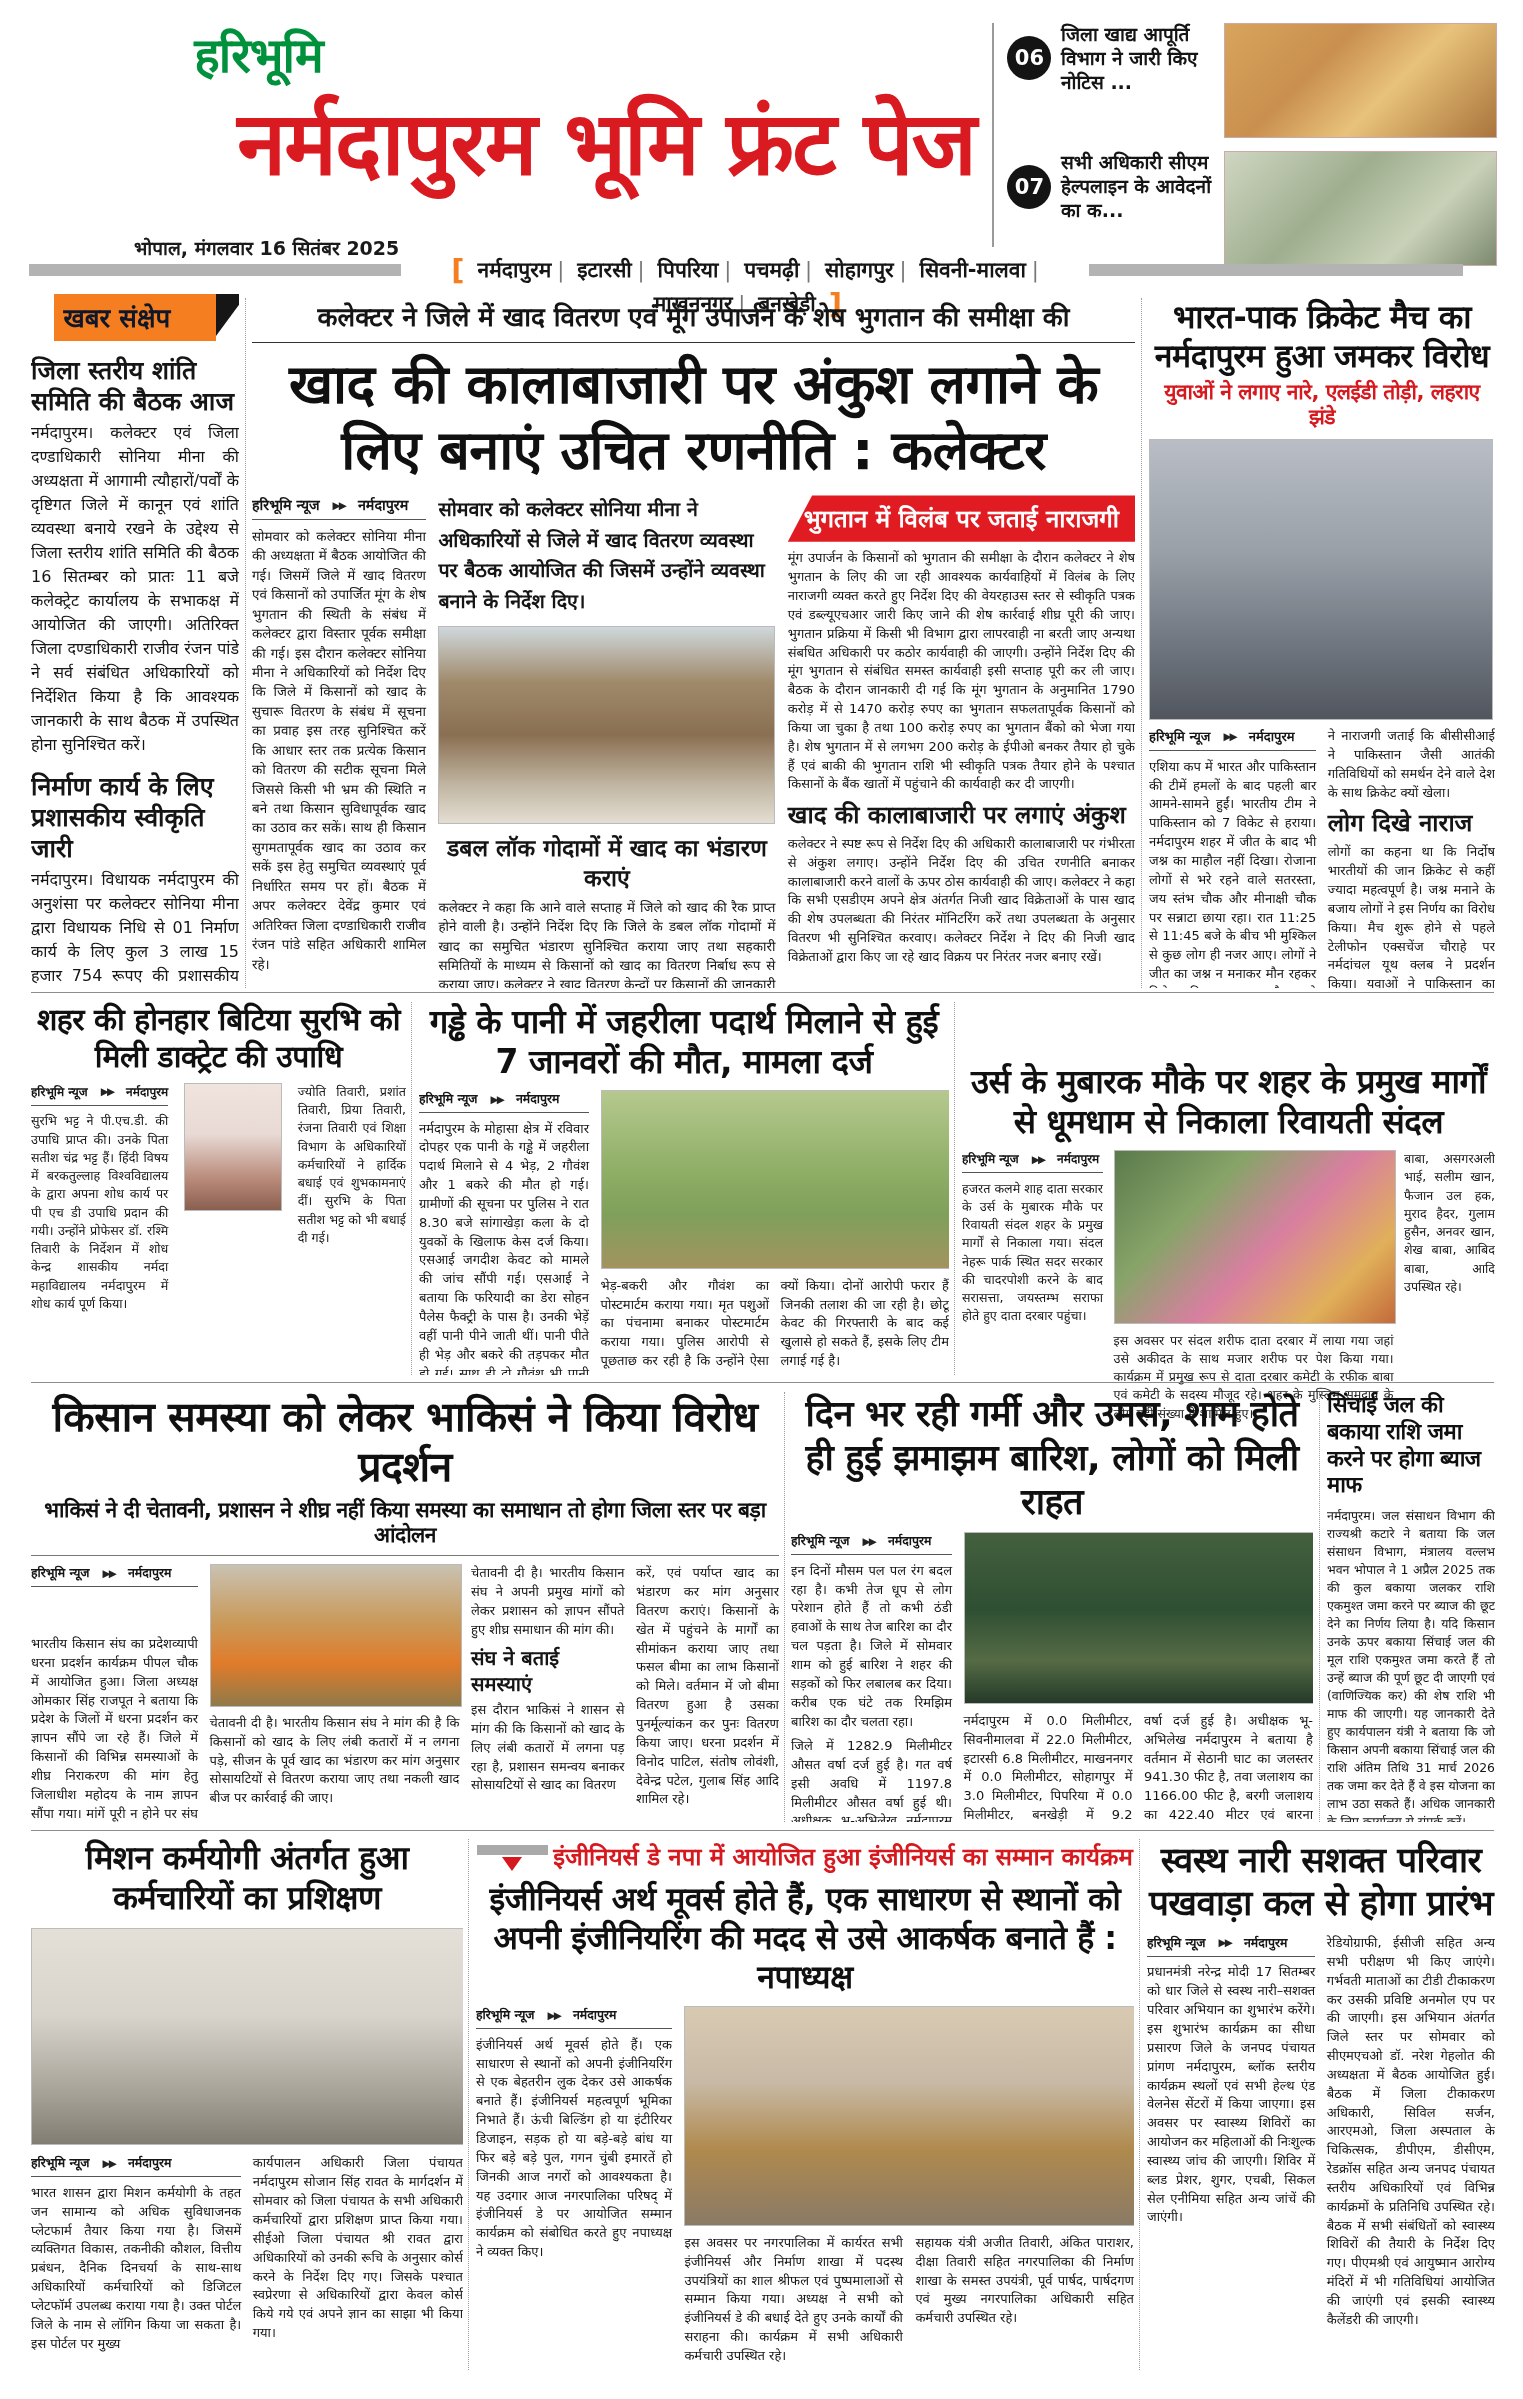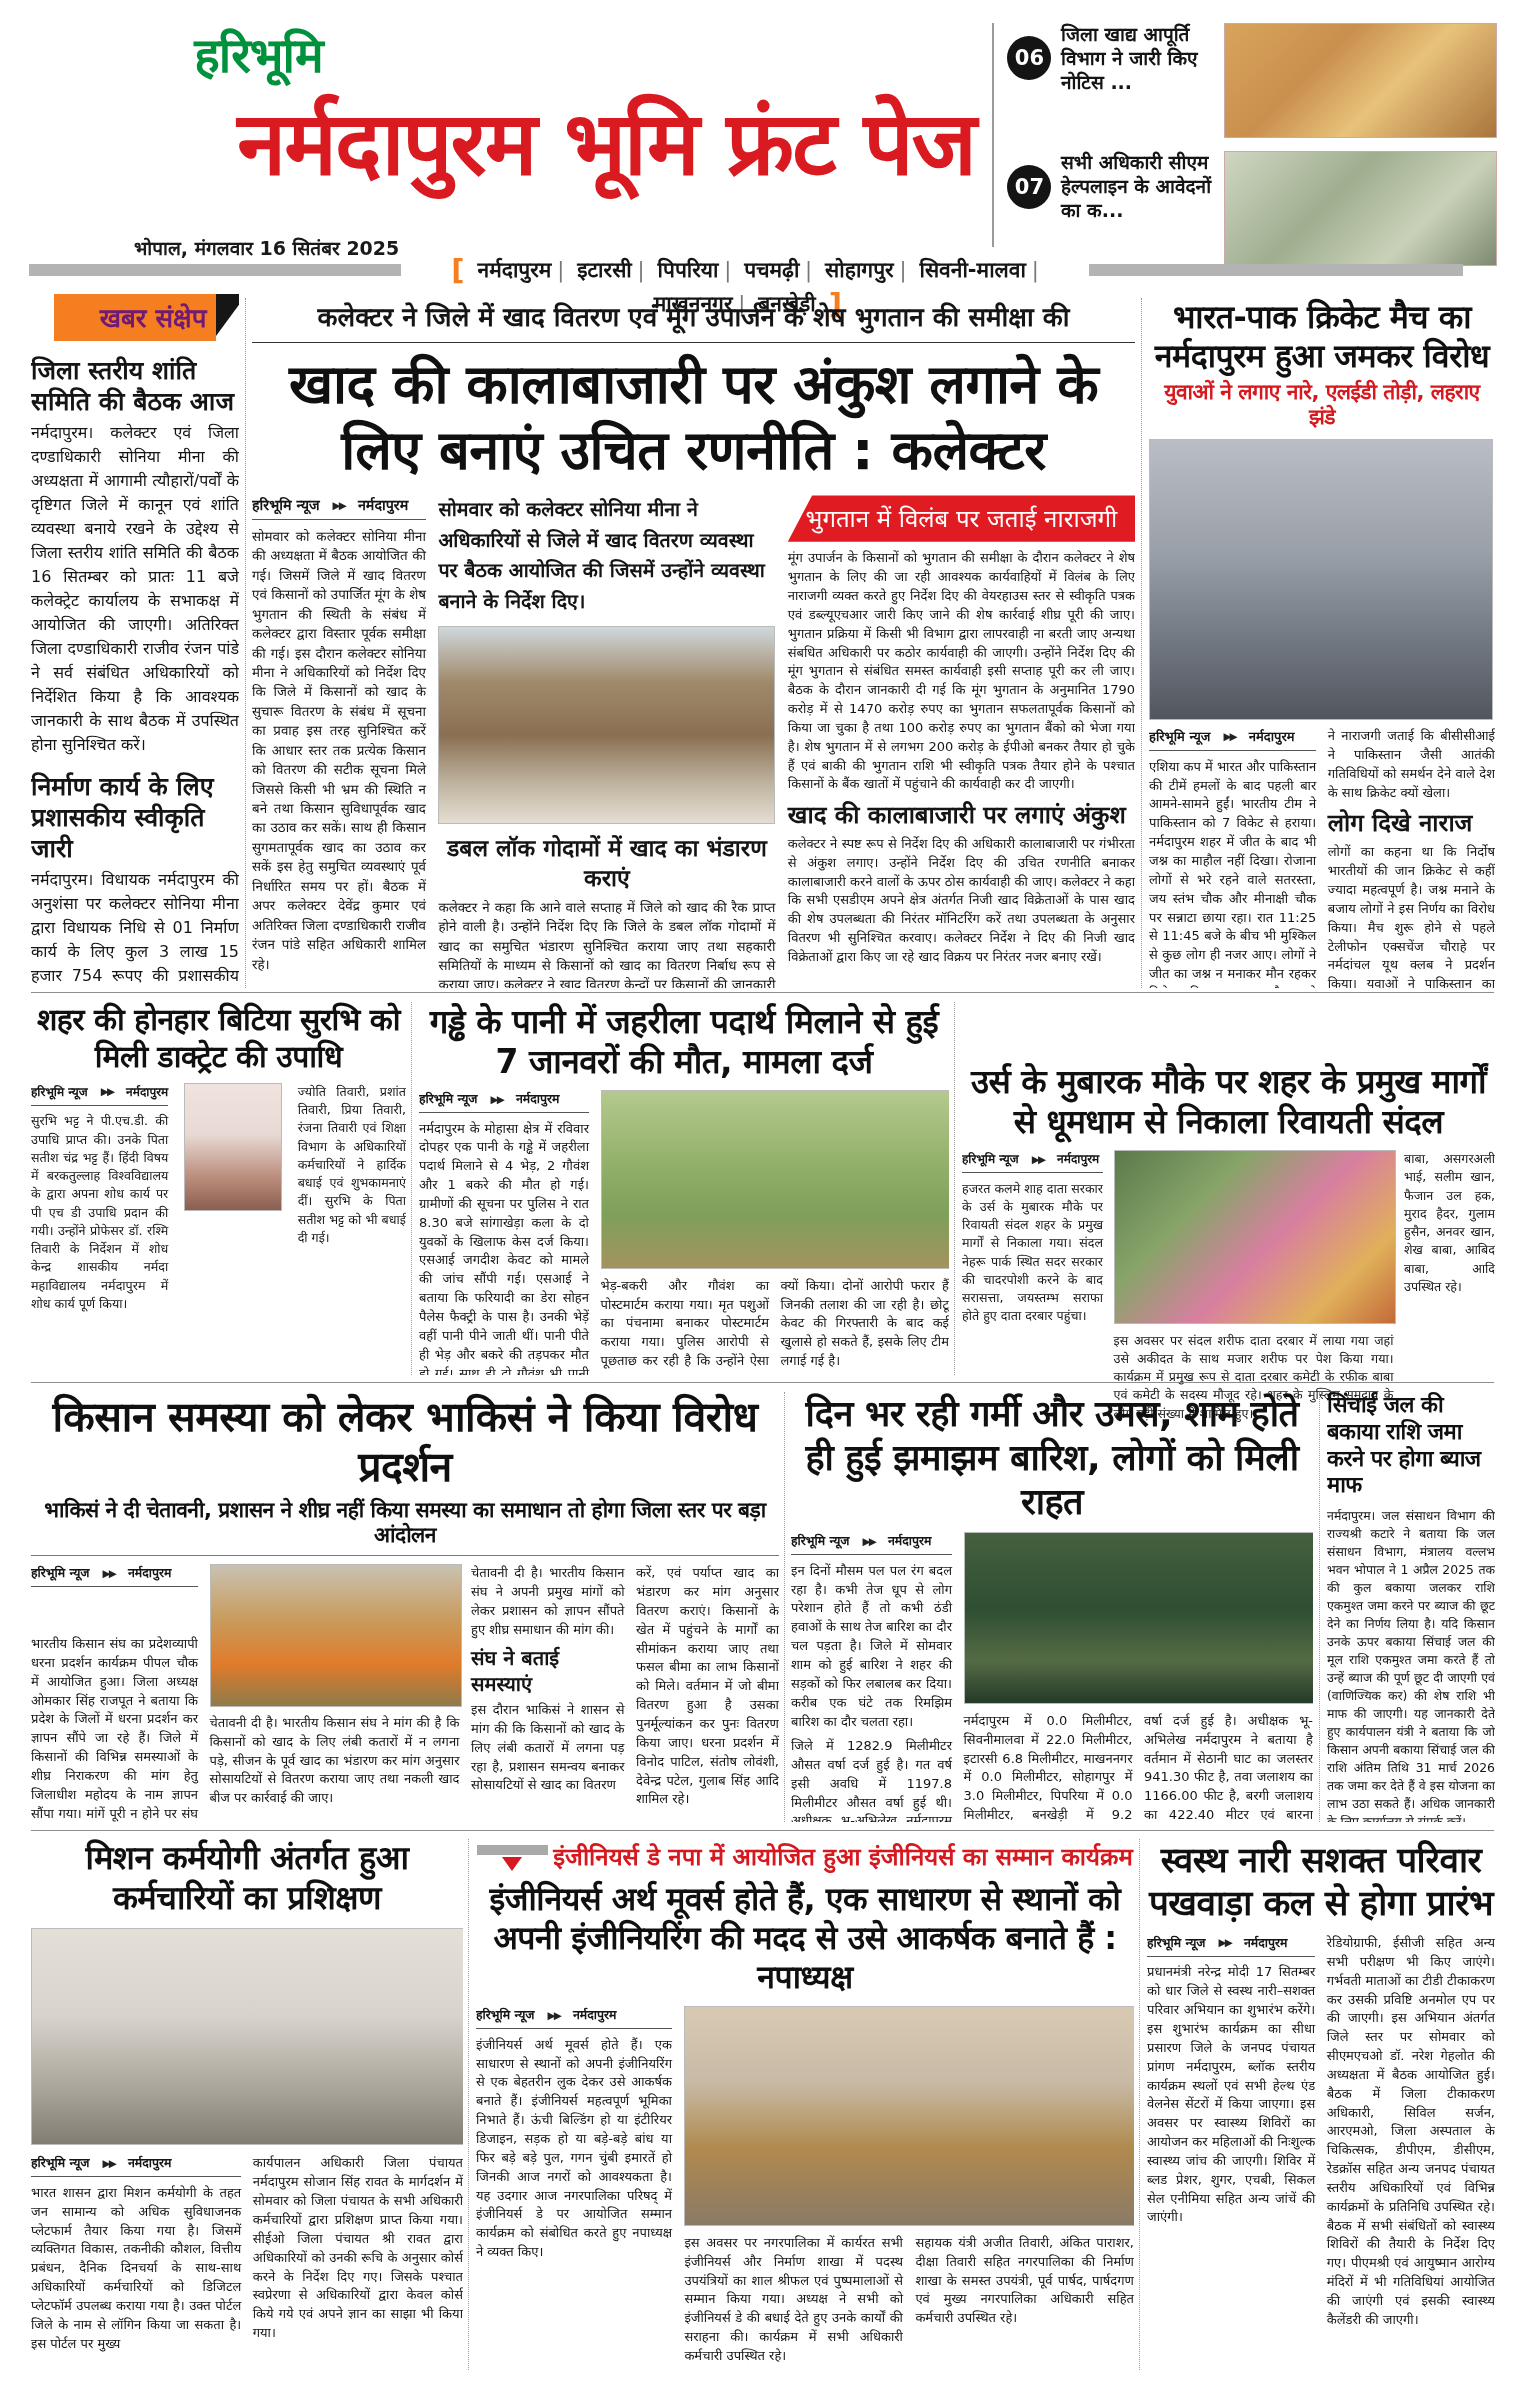--- a/index.html
+++ b/index.html
@@ -39,8 +39,8 @@
   .vsep{position:absolute;width:0;border-left:1.9px dotted #9b9b9b;}
   .hrule{position:absolute;left:31px;width:1463px;height:0;border-top:1.9px solid #8d8d8d;}
   
-  .sideflag{position:relative;background:#f57e20;color:#701a75;font-size:26px;font-weight:800;
-            text-align:right;width:143px;margin:0 auto;padding:4.8px 9.6px 6.7px;}
+  .sideflag{position:relative;background:#f57e20;color:#0f172a;font-size:26px;font-weight:800;
+            text-align:left;width:143px;margin:0 auto;padding:4.8px 9.6px 6.7px;}
   .sideflag .tri{position:absolute;right:-31px;top:0;width:0;height:0;
                  border-top:42px solid #161616;border-right:31px solid transparent;}
   .sbtitle{font-size:25px;font-weight:800;line-height:1.25;margin:13.4px 0 3.8px;}

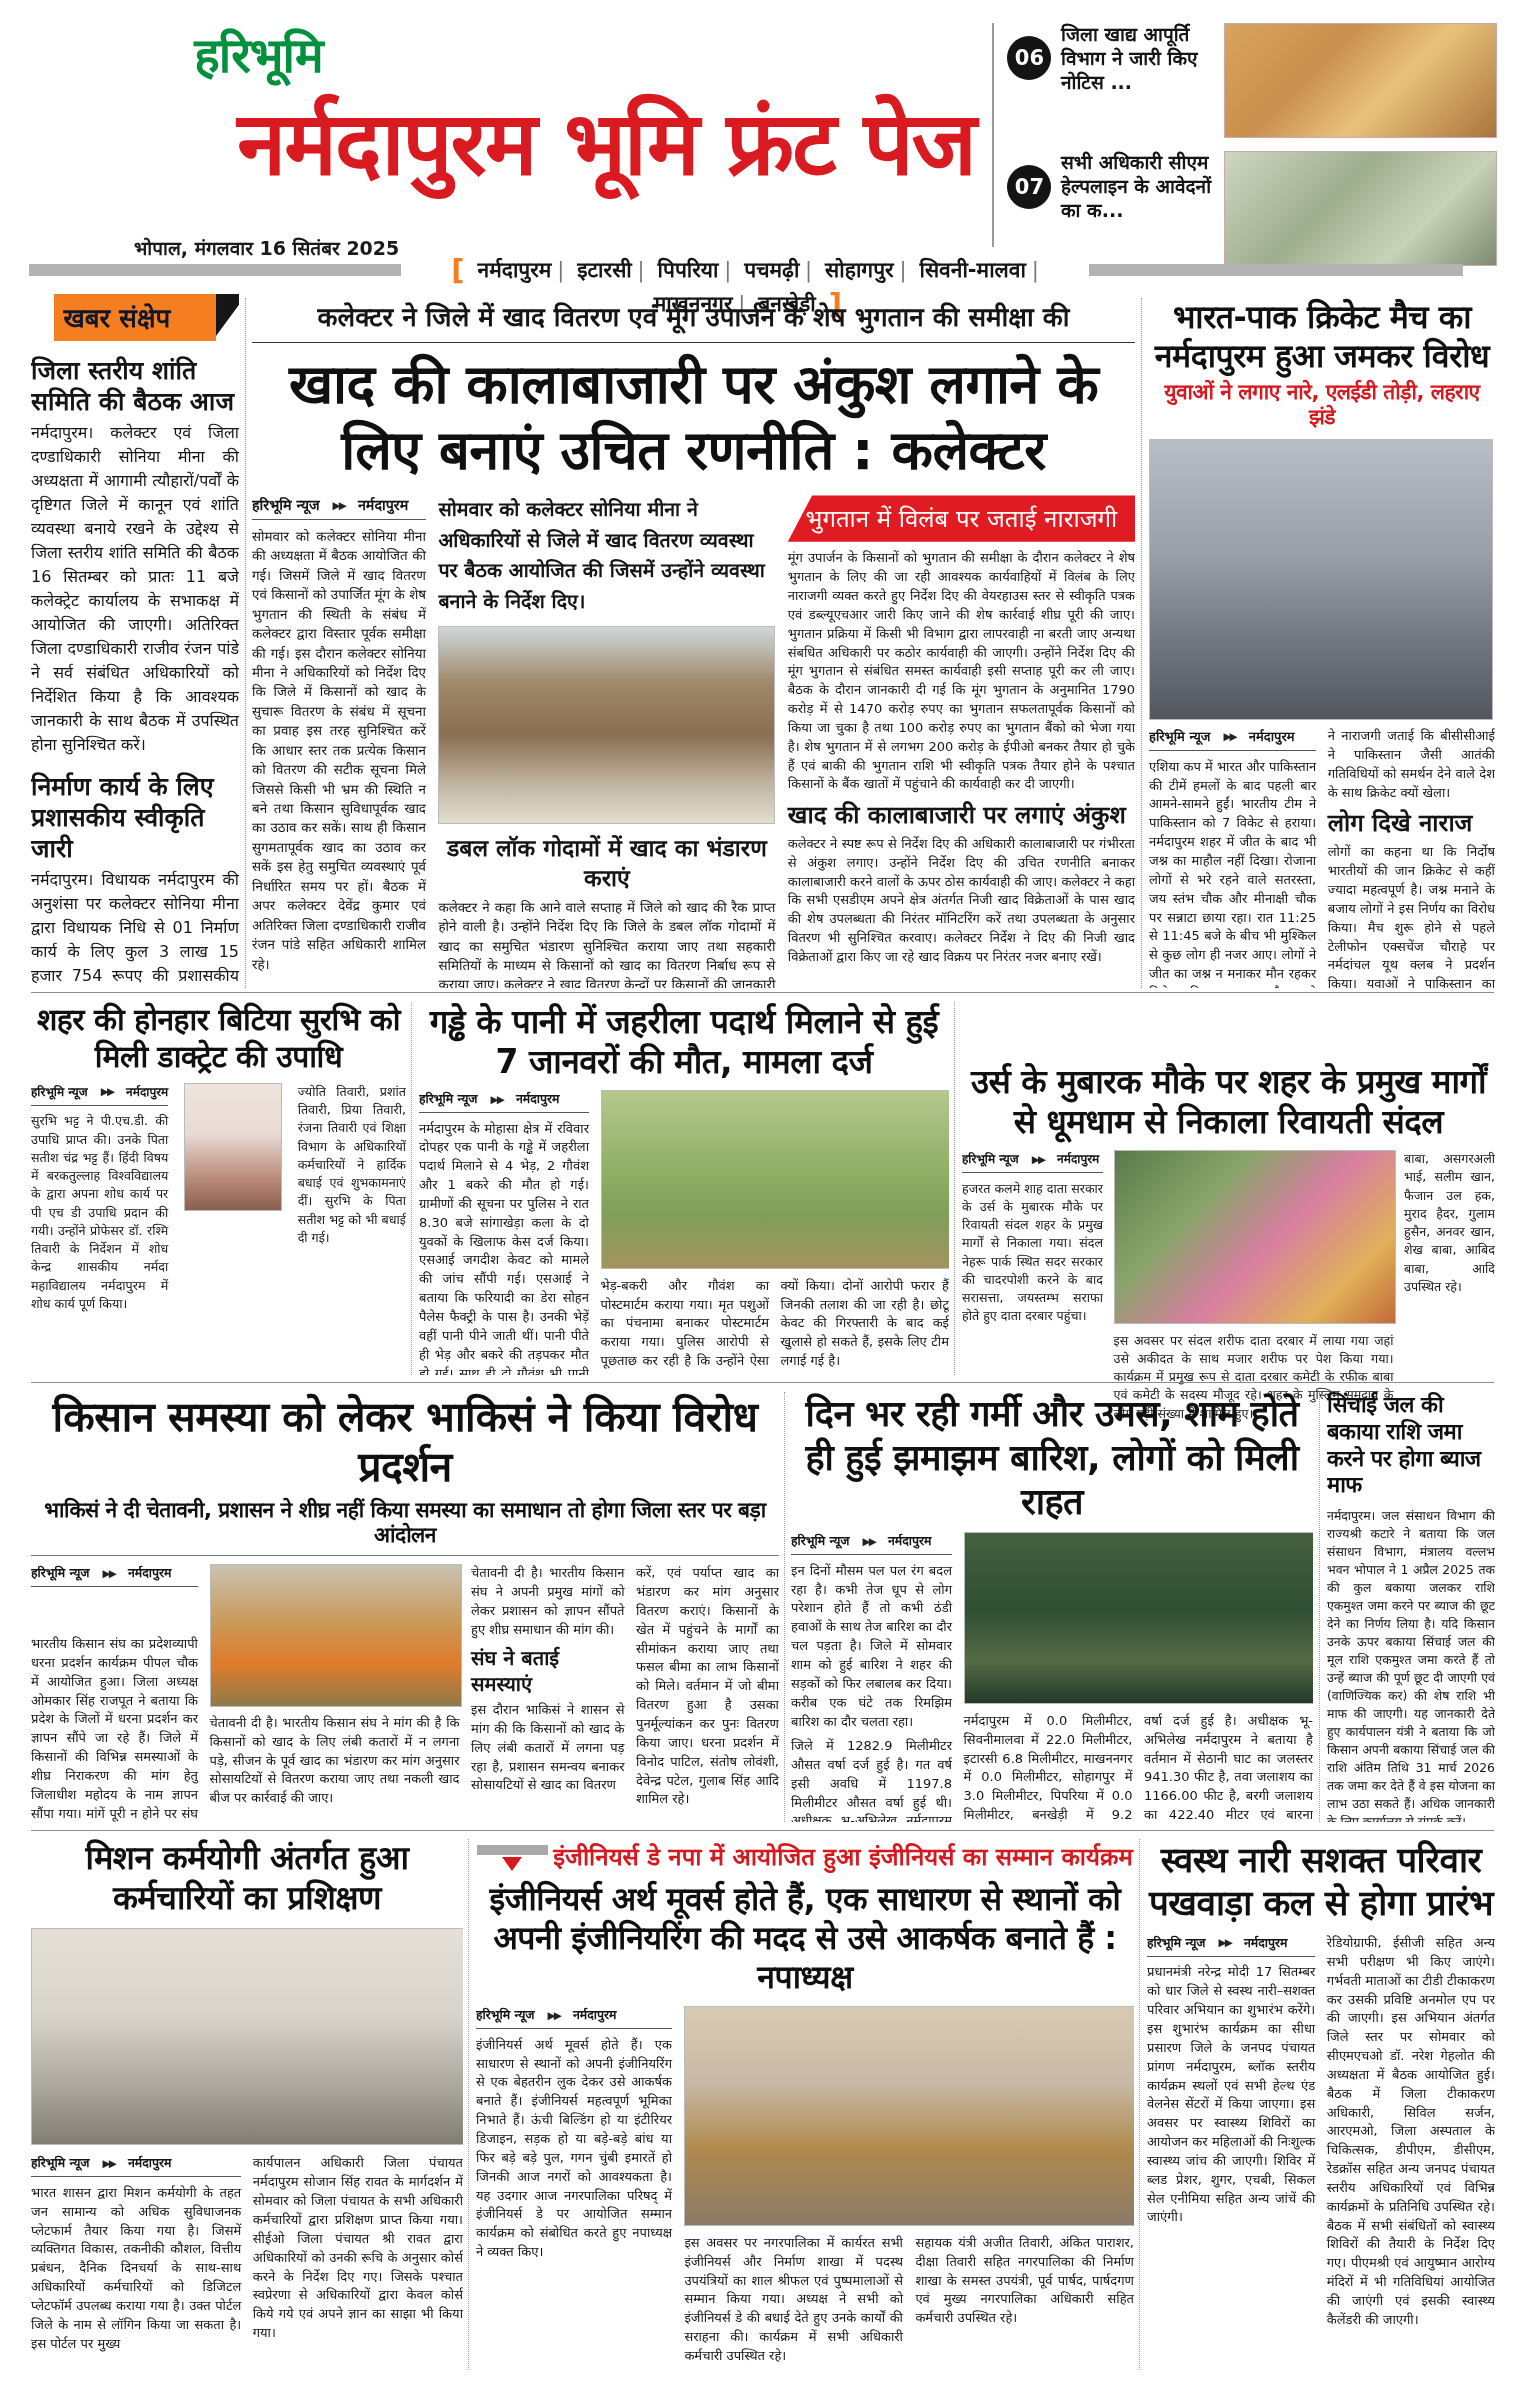--- a/index.html
+++ b/index.html
@@ -46,7 +46,7 @@
   .sbtitle{font-size:25px;font-weight:800;line-height:1.25;margin:13.4px 0 3.8px;}
   .sbbody{font-size:16px;line-height:1.5;text-align:justify;}
   
-  .redflag{background:#e01b22;color:#ffffff;font-weight:400;font-size:24px;text-align:center;
+  .redflag{background:#e01b22;color:#ffffff;font-weight:700;font-size:24px;text-align:center;
            padding:5.7px 7.6px 7.6px;clip-path:polygon(0 100%,7% 0,100% 0,100% 100%);}
   
   .engflag{display:inline-block;position:relative;width:71px;height:29px;vertical-align:middle;}

